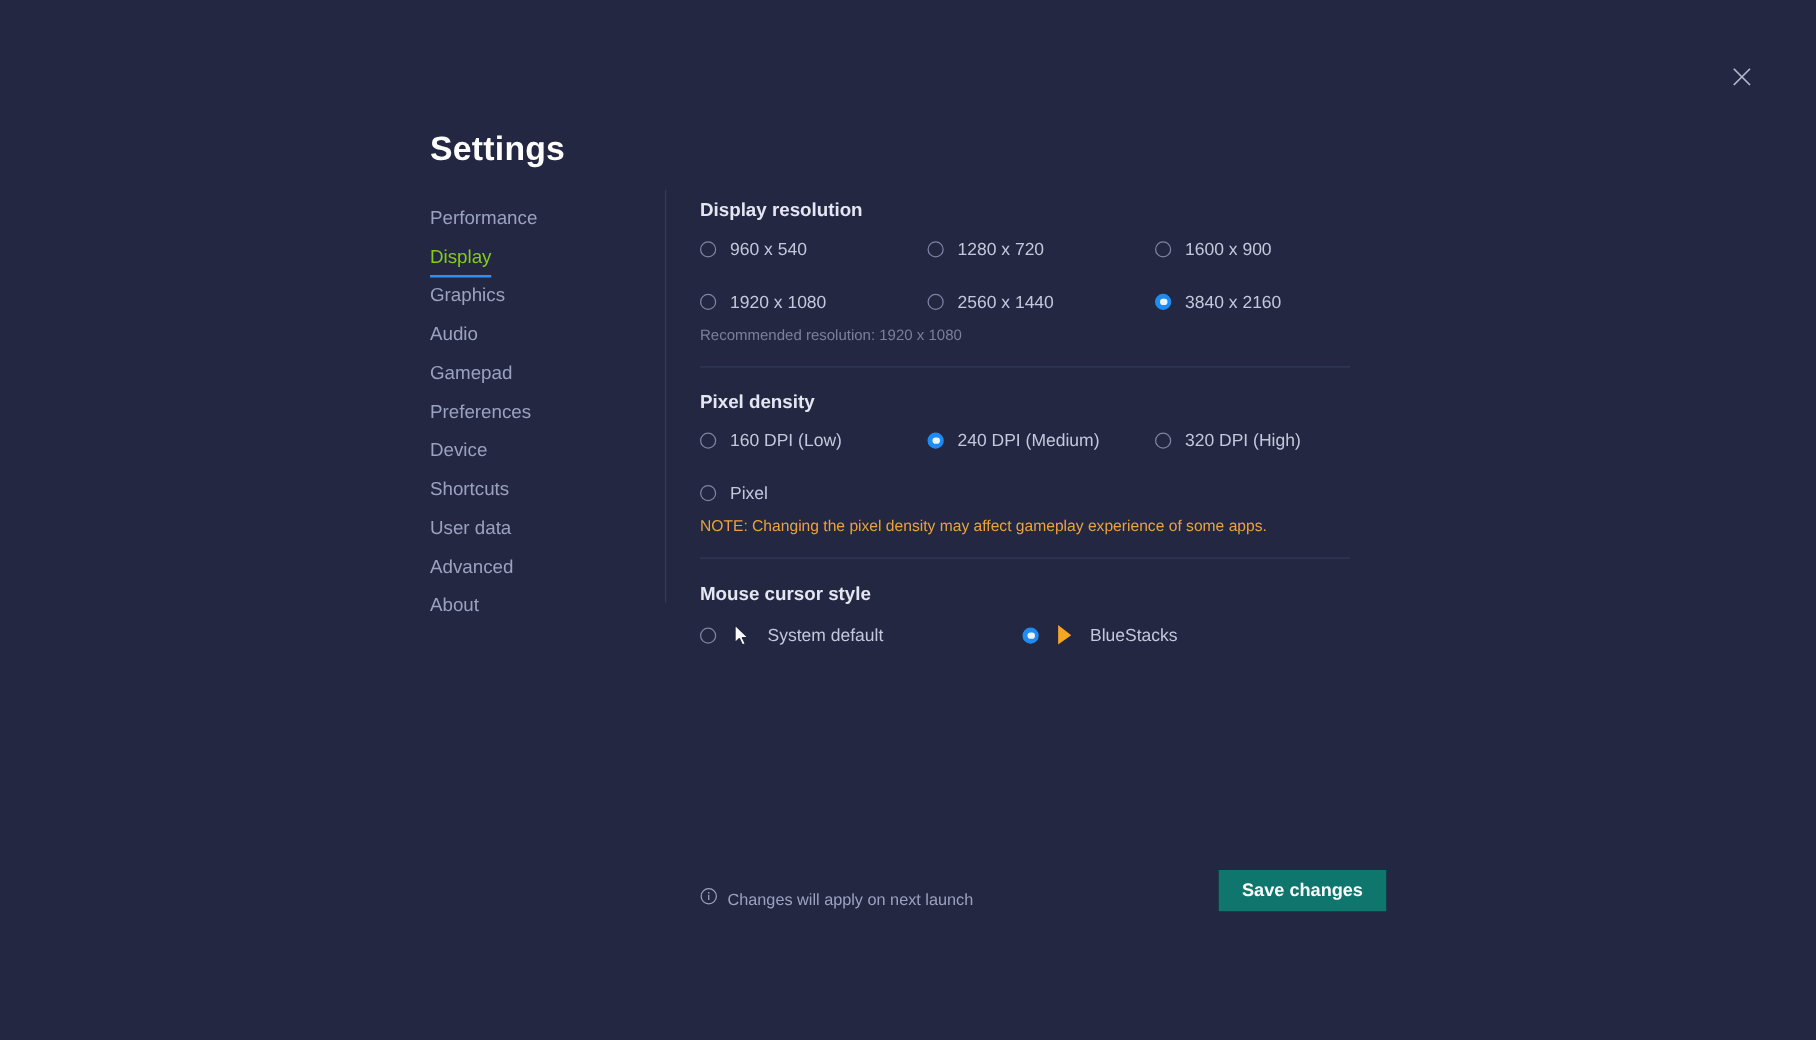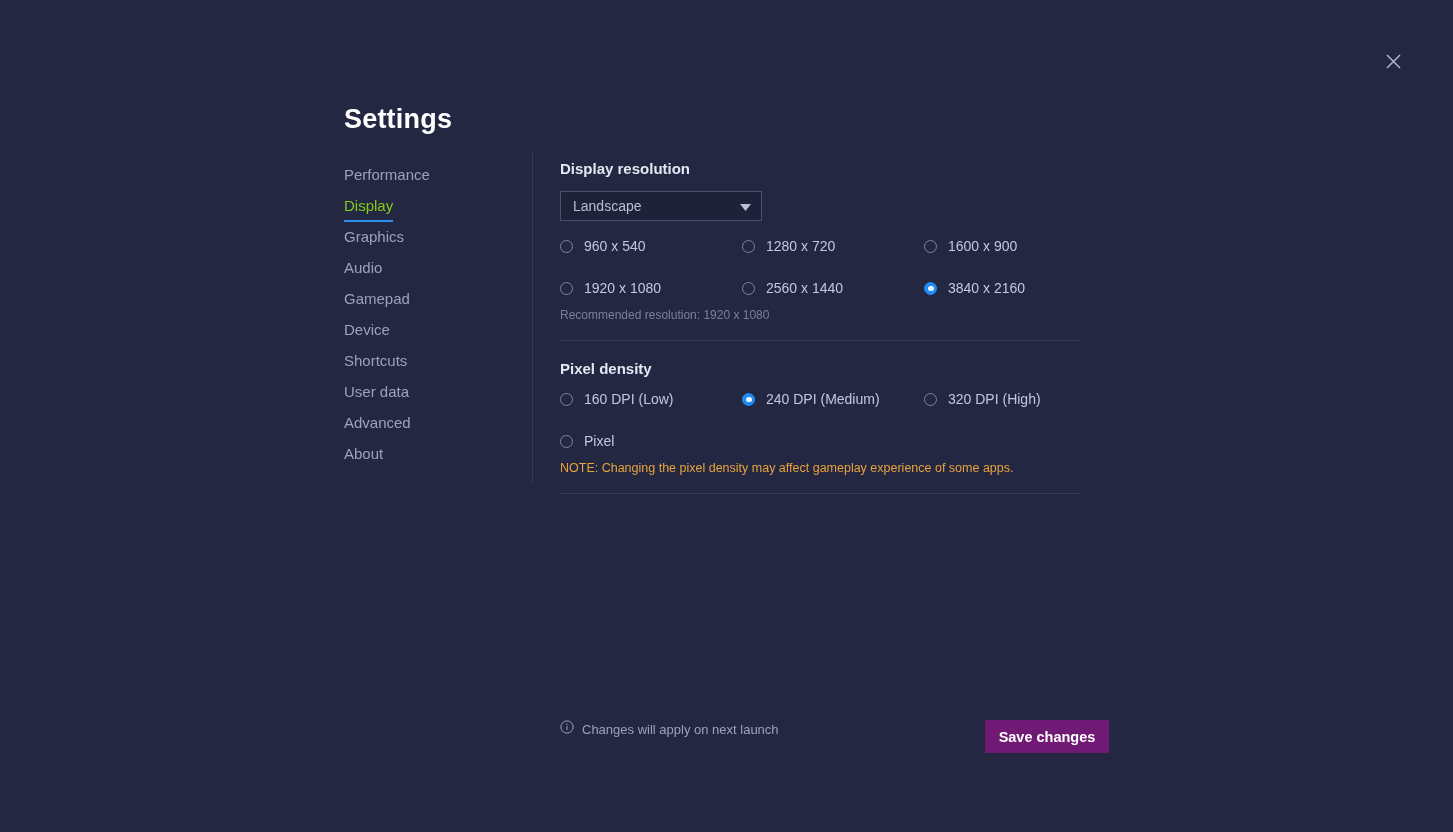--- a/index.html
+++ b/index.html
@@ -270,14 +270,6 @@
     <div id="section-display-resolution">
       <div class="section-title">Display resolution</div>
 
-      <div id="orientation-dropdown">
-        <span class="dd-value">Landscape</span>
-        <span>
-          <svg width="11" height="7" viewBox="0 0 11 7">
-            <polygon points="0,0 11,0 5.5,7" fill="#b9bed6"></polygon>
-          </svg>
-        </span>
-      </div>
 
       <div class="radio-grid">
         <div class="radio-row">

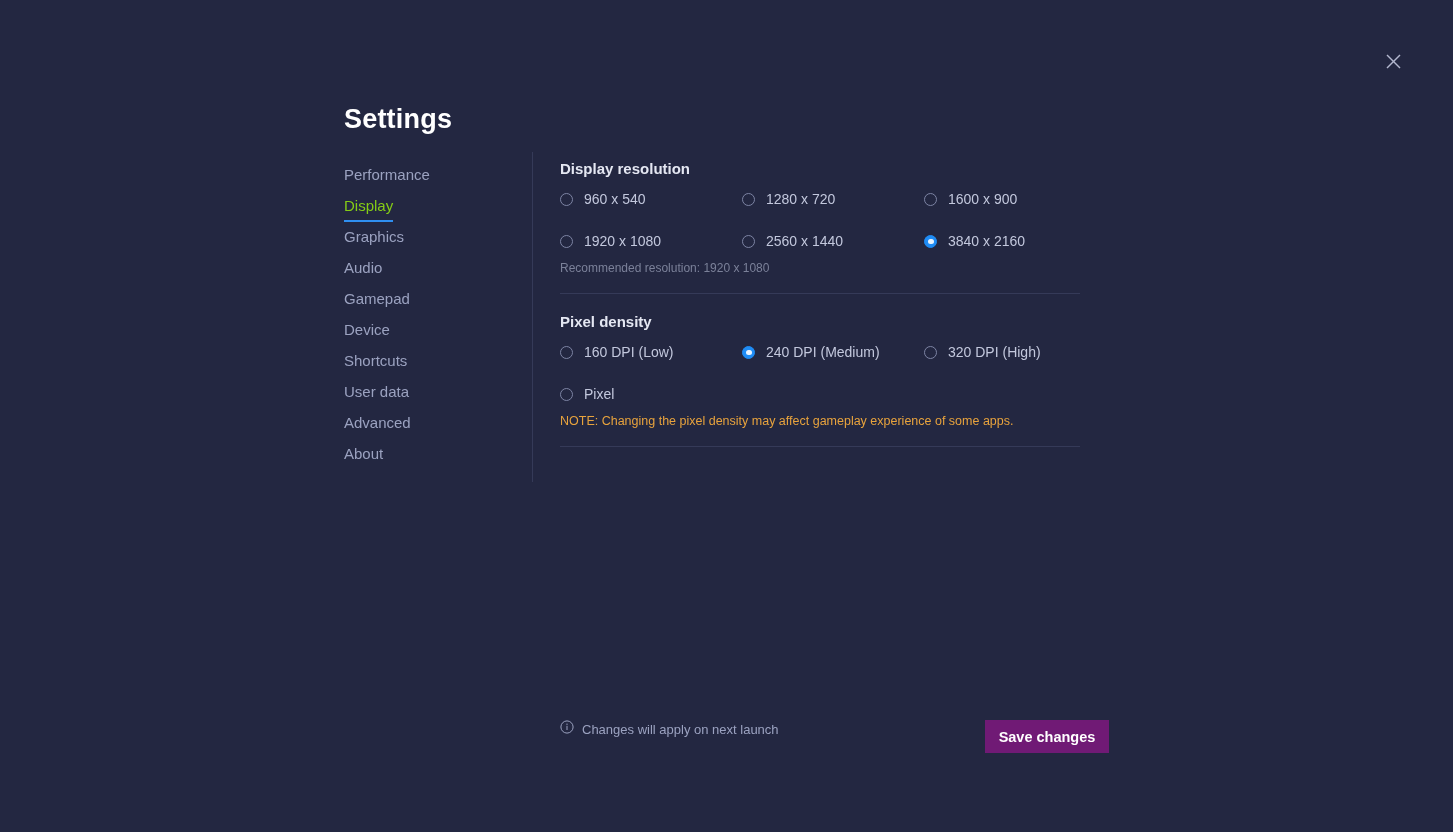--- a/index.html
+++ b/index.html
@@ -256,6 +256,7 @@
     <div class="sidebar-item"><span class="label-inner">Graphics</span></div>
     <div class="sidebar-item"><span class="label-inner">Audio</span></div>
     <div class="sidebar-item"><span class="label-inner">Gamepad</span></div>
+    <div class="sidebar-item"><span class="label-inner">Preferences</span></div>
     <div class="sidebar-item"><span class="label-inner">Device</span></div>
     <div class="sidebar-item"><span class="label-inner">Shortcuts</span></div>
     <div class="sidebar-item"><span class="label-inner">User data</span></div>

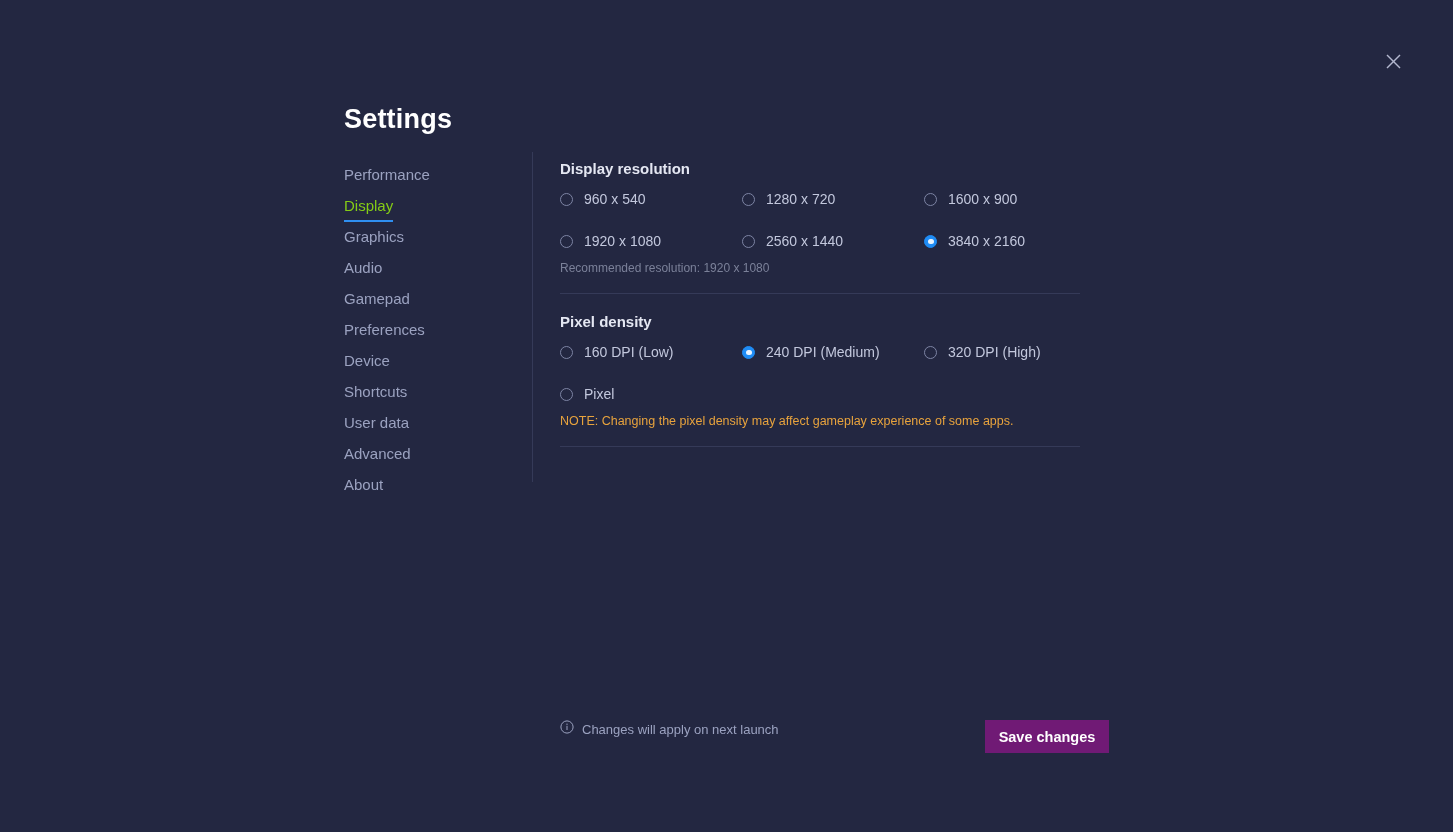--- a/index.html
+++ b/index.html
@@ -329,6 +329,31 @@
       <div class="divider"></div>
     </div>
 
+    <div id="section-cursor">
+      <div class="section-title">Mouse cursor style</div>
+
+      <div id="cursor-options">
+        <div class="cursor-row">
+          <span class="radio"></span>
+          <span class="cursor-glyph">
+            <svg width="13" height="18" viewBox="0 0 13 18">
+              <polygon points="1,1 1,15.2 4.5,11.9 6.9,17 9.3,15.9 6.9,11.1 11.4,11.1" fill="#ffffff" stroke="#232741" stroke-width="1.1" stroke-linejoin="round"></polygon>
+            </svg>
+          </span>
+          <span class="radio-label">System default</span>
+        </div>
+
+        <div class="cursor-row">
+          <span class="radio selected"></span>
+          <span class="cursor-glyph">
+            <svg width="13" height="18" viewBox="0 0 13 18">
+              <polygon points="1.5,1 1.5,16.5 12,9.2" fill="#f5a623"></polygon>
+            </svg>
+          </span>
+          <span class="radio-label">BlueStacks</span>
+        </div>
+      </div>
+    </div>
 
   </div>
 

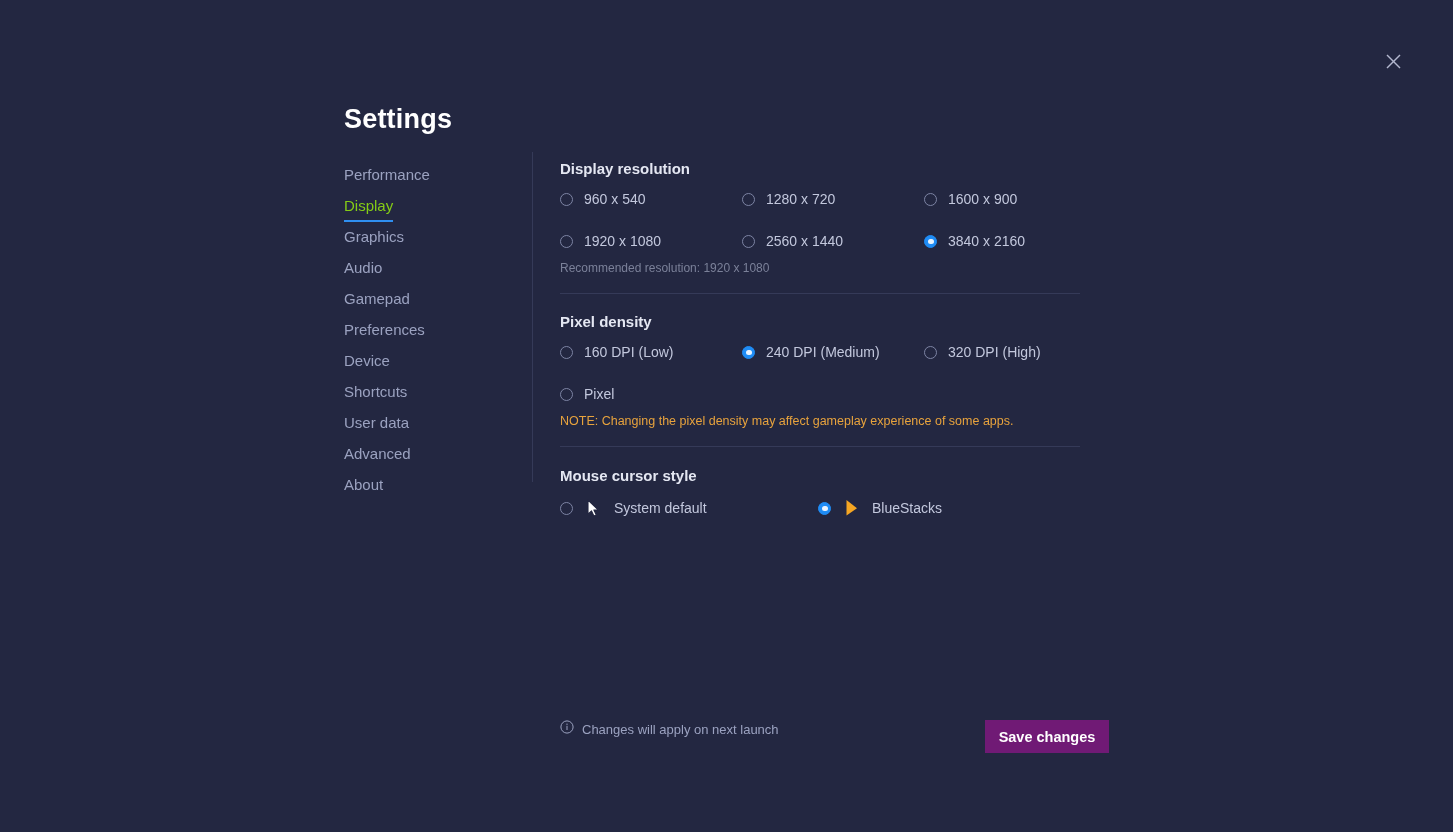--- a/index.html
+++ b/index.html
@@ -203,10 +203,10 @@
   #footer {
     position: absolute;
     left: 560px;
-    top: 720px;
+    top: 696px;
     width: 549px;
     display: flex;
-    align-items: flex-start;
+    align-items: flex-end;
     gap: 28px;
   }
   #footer-note {

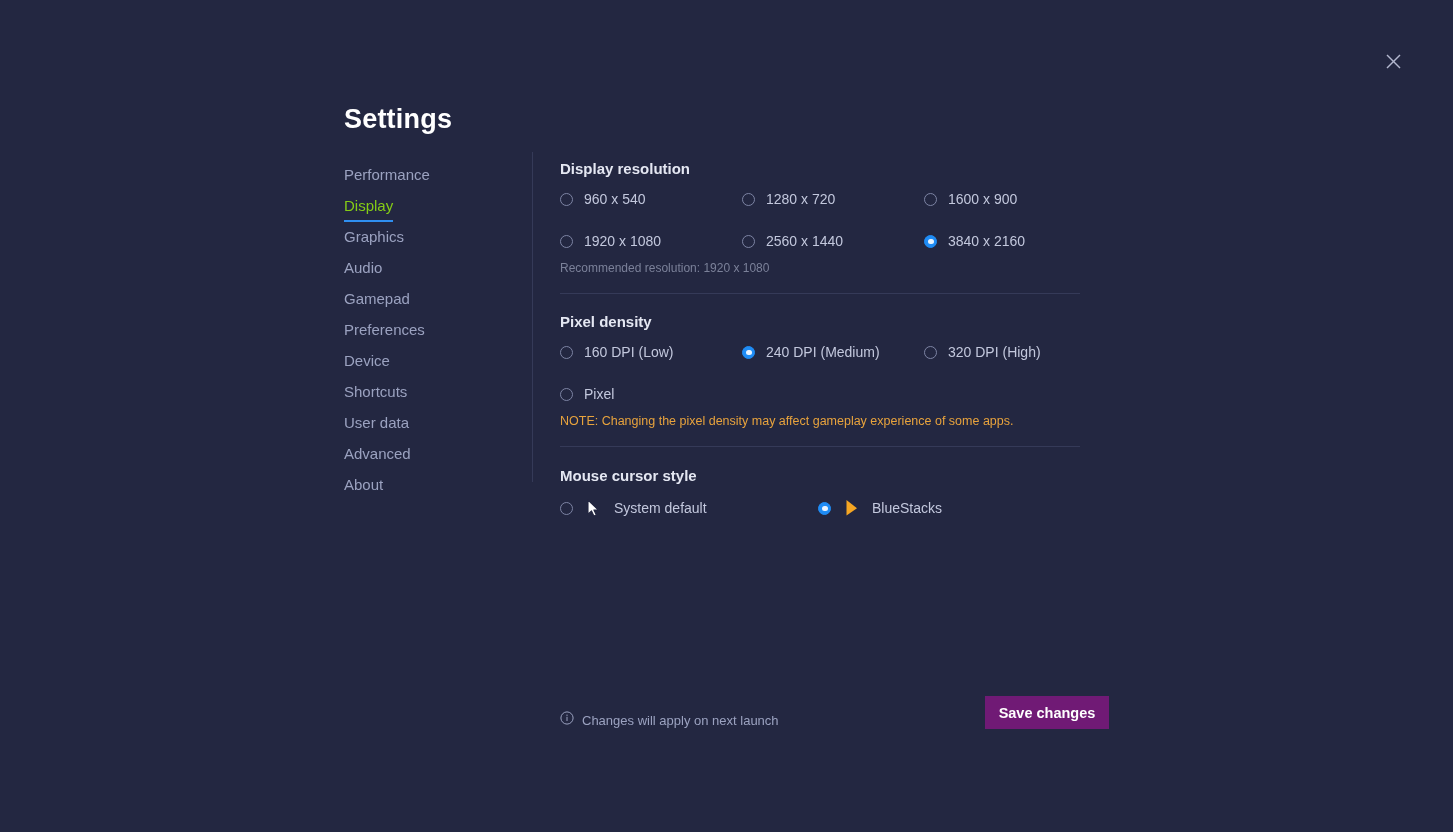--- a/index.html
+++ b/index.html
@@ -220,9 +220,9 @@
     margin-left: 8px;
   }
   #save-changes-button {
-    width: 124px;
+    width: 134px;
     height: 33px;
-    background: #701a75;
+    background: #0f766e;
     color: #ffffff;
     font-size: 14.5px;
     font-weight: bold;

